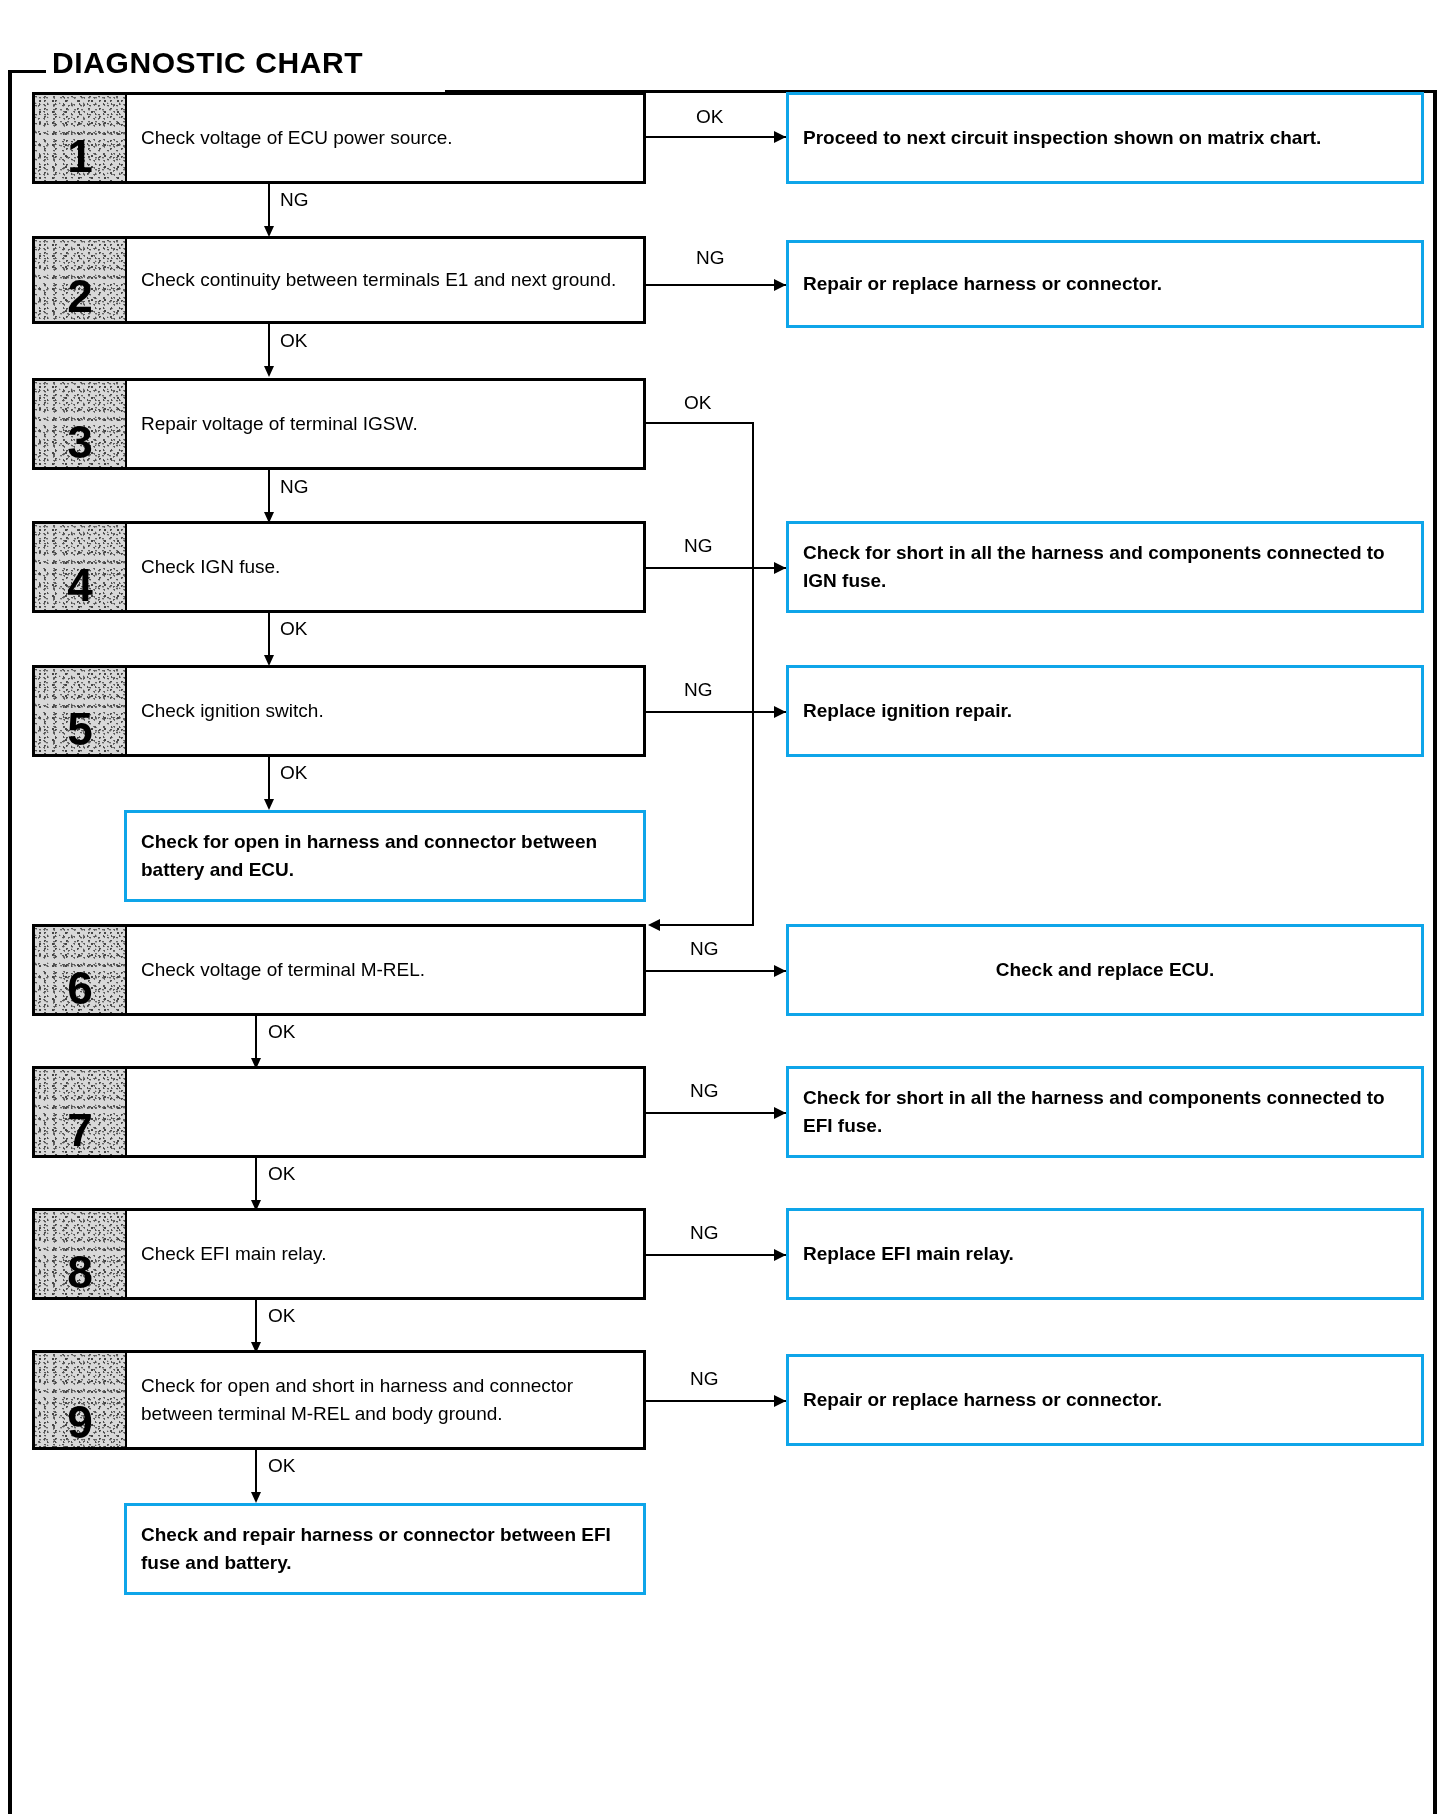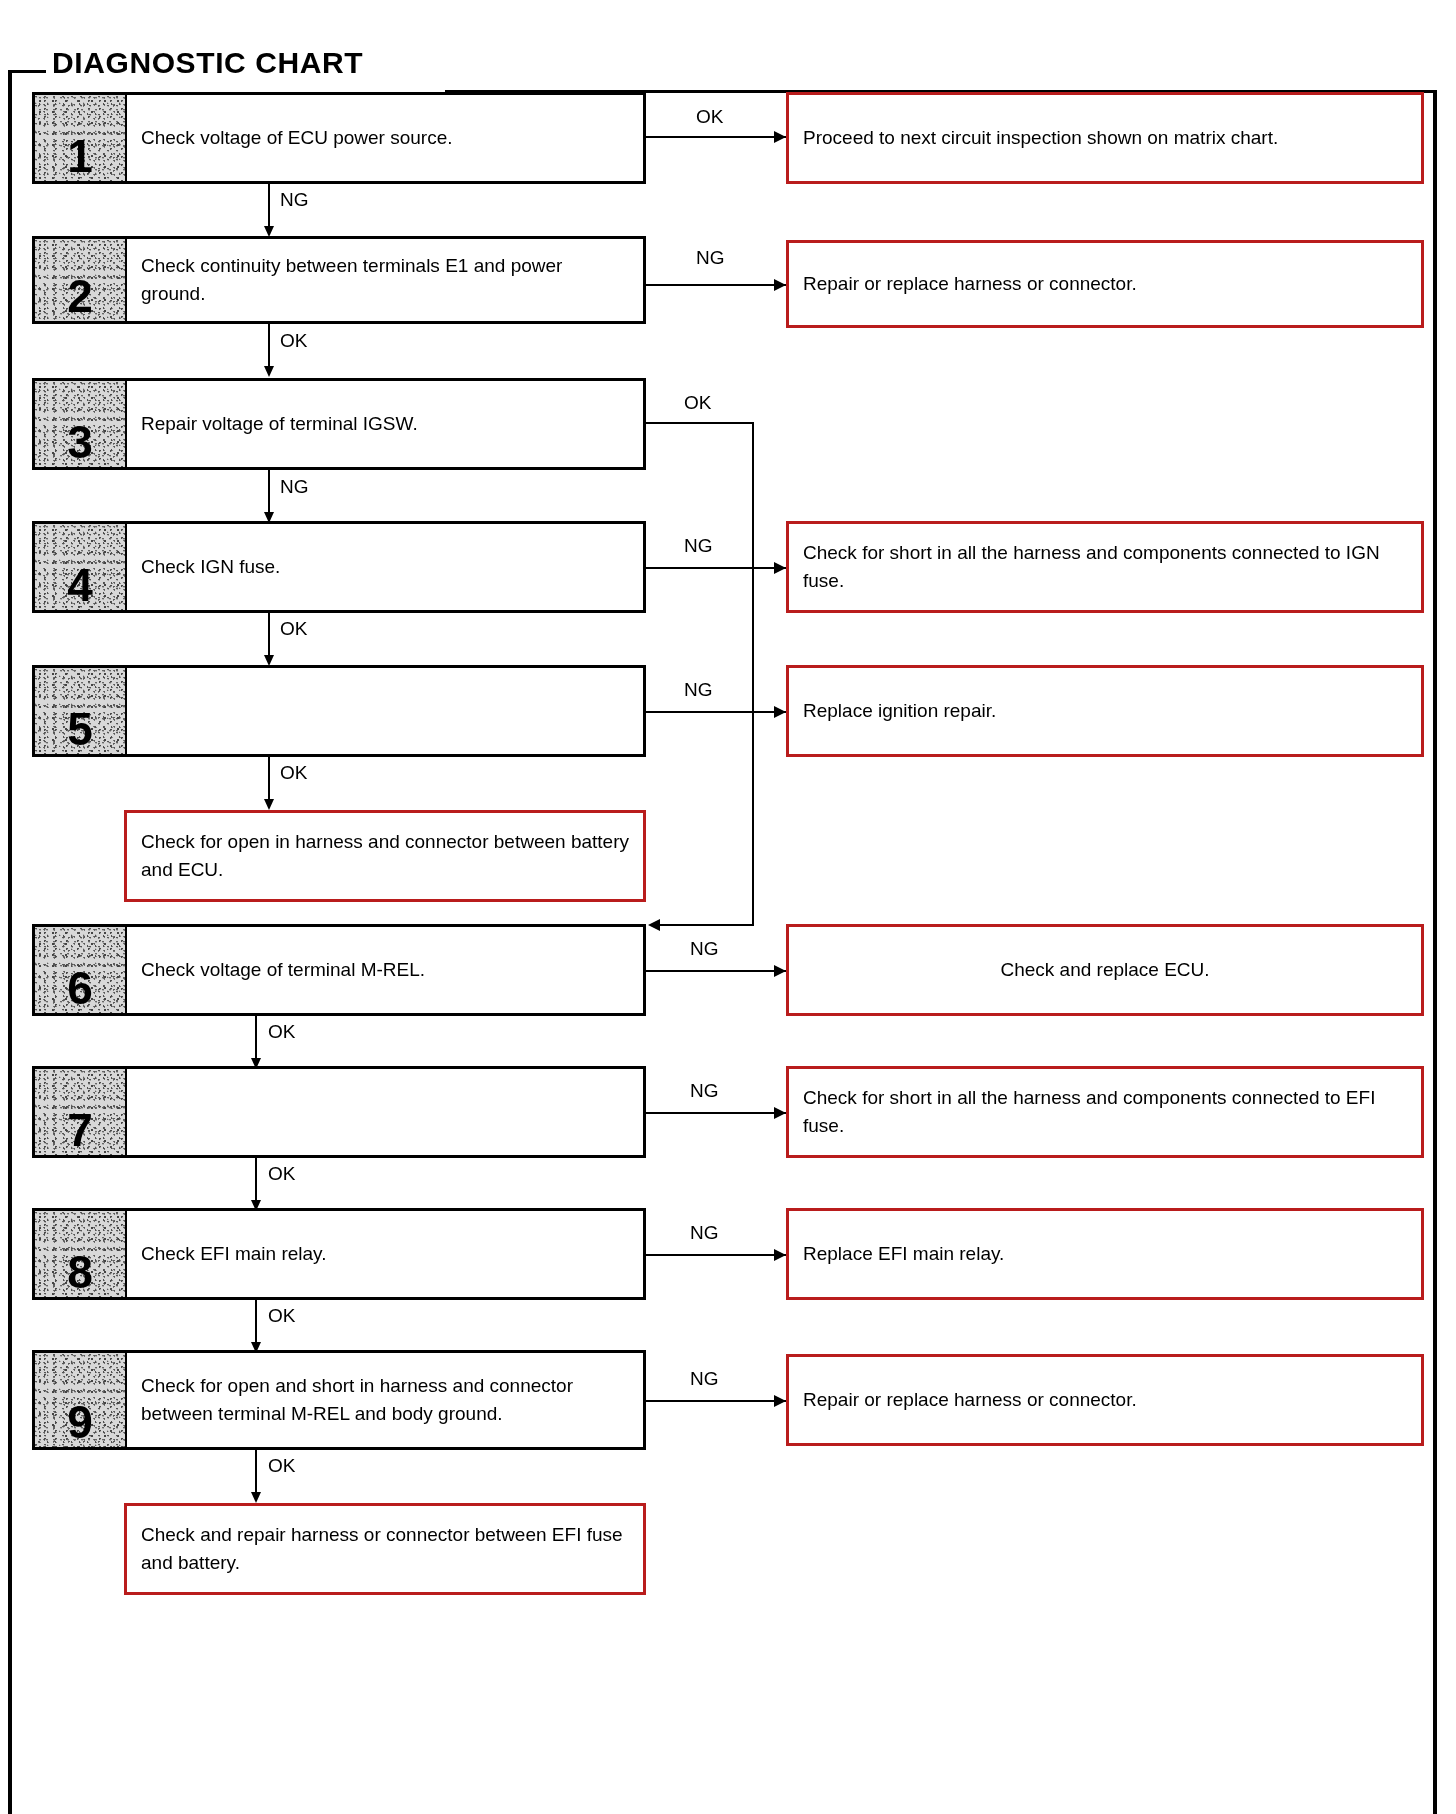--- a/index.html
+++ b/index.html
@@ -110,13 +110,14 @@
   .plain-box {
     position: absolute;
     box-sizing: border-box;
-    border: 3px solid #b91c1c;
+    border: 3px solid #0ea5e9;
     background: #fff;
     display: flex;
     align-items: center;
     padding: 0 14px;
     font-size: 19px;
     line-height: 1.5;
+    font-weight: bold;
   }
 
   

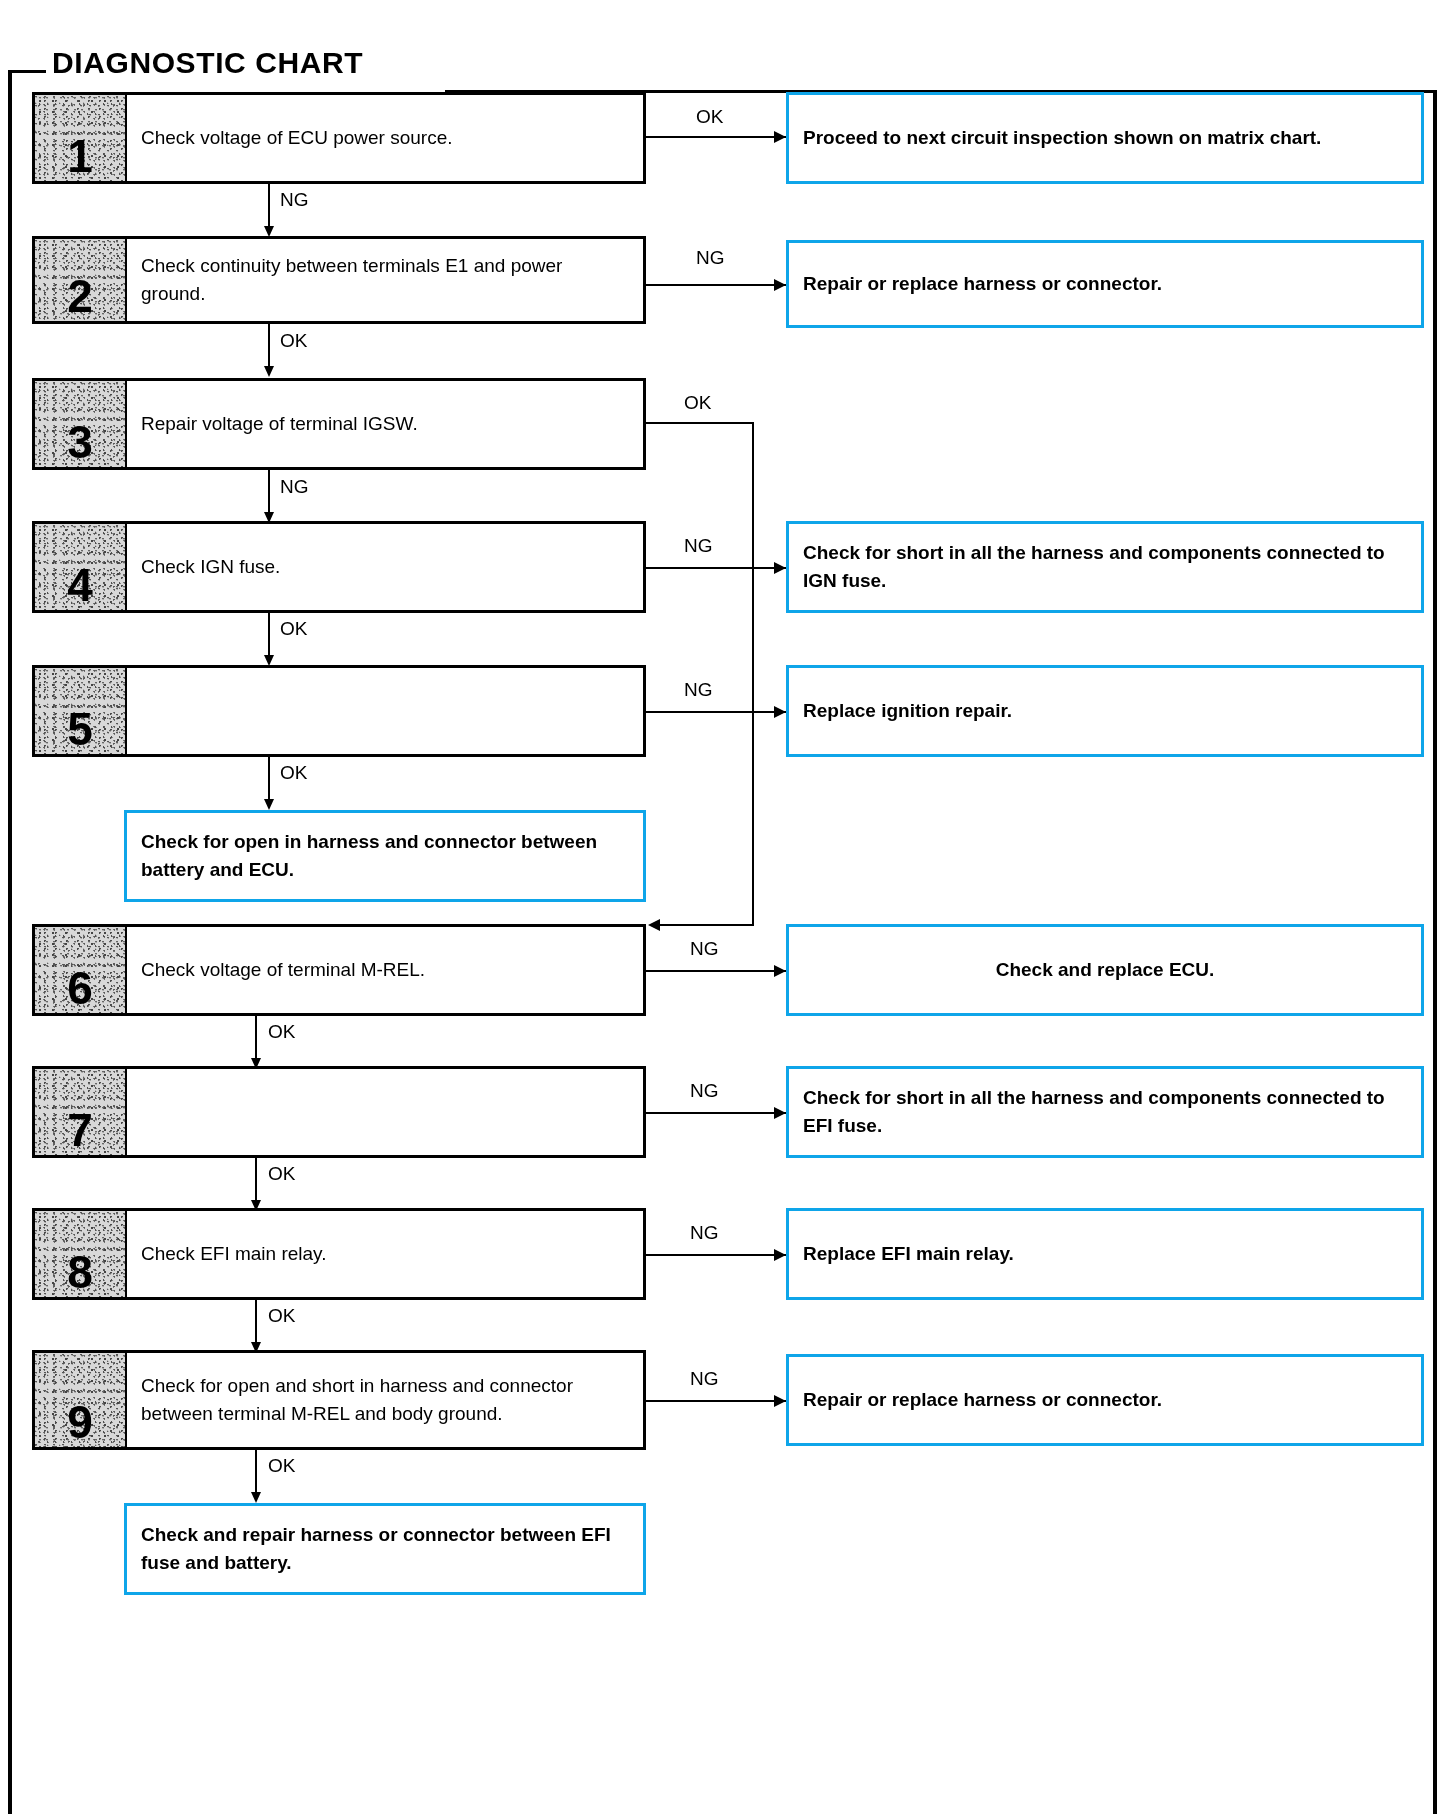--- a/index.html
+++ b/index.html
@@ -195,7 +195,7 @@
     <div class="step-num">
       <span>2</span>
     </div>
-    <div class="step-text">Check continuity between terminals E1 and power ground.</div>
+    <div class="step-text">Check continuity between terminals E1 and next ground.</div>
   </div>
 
   <div class="hline" style="left:646px; top:236px; width:140px;"></div>

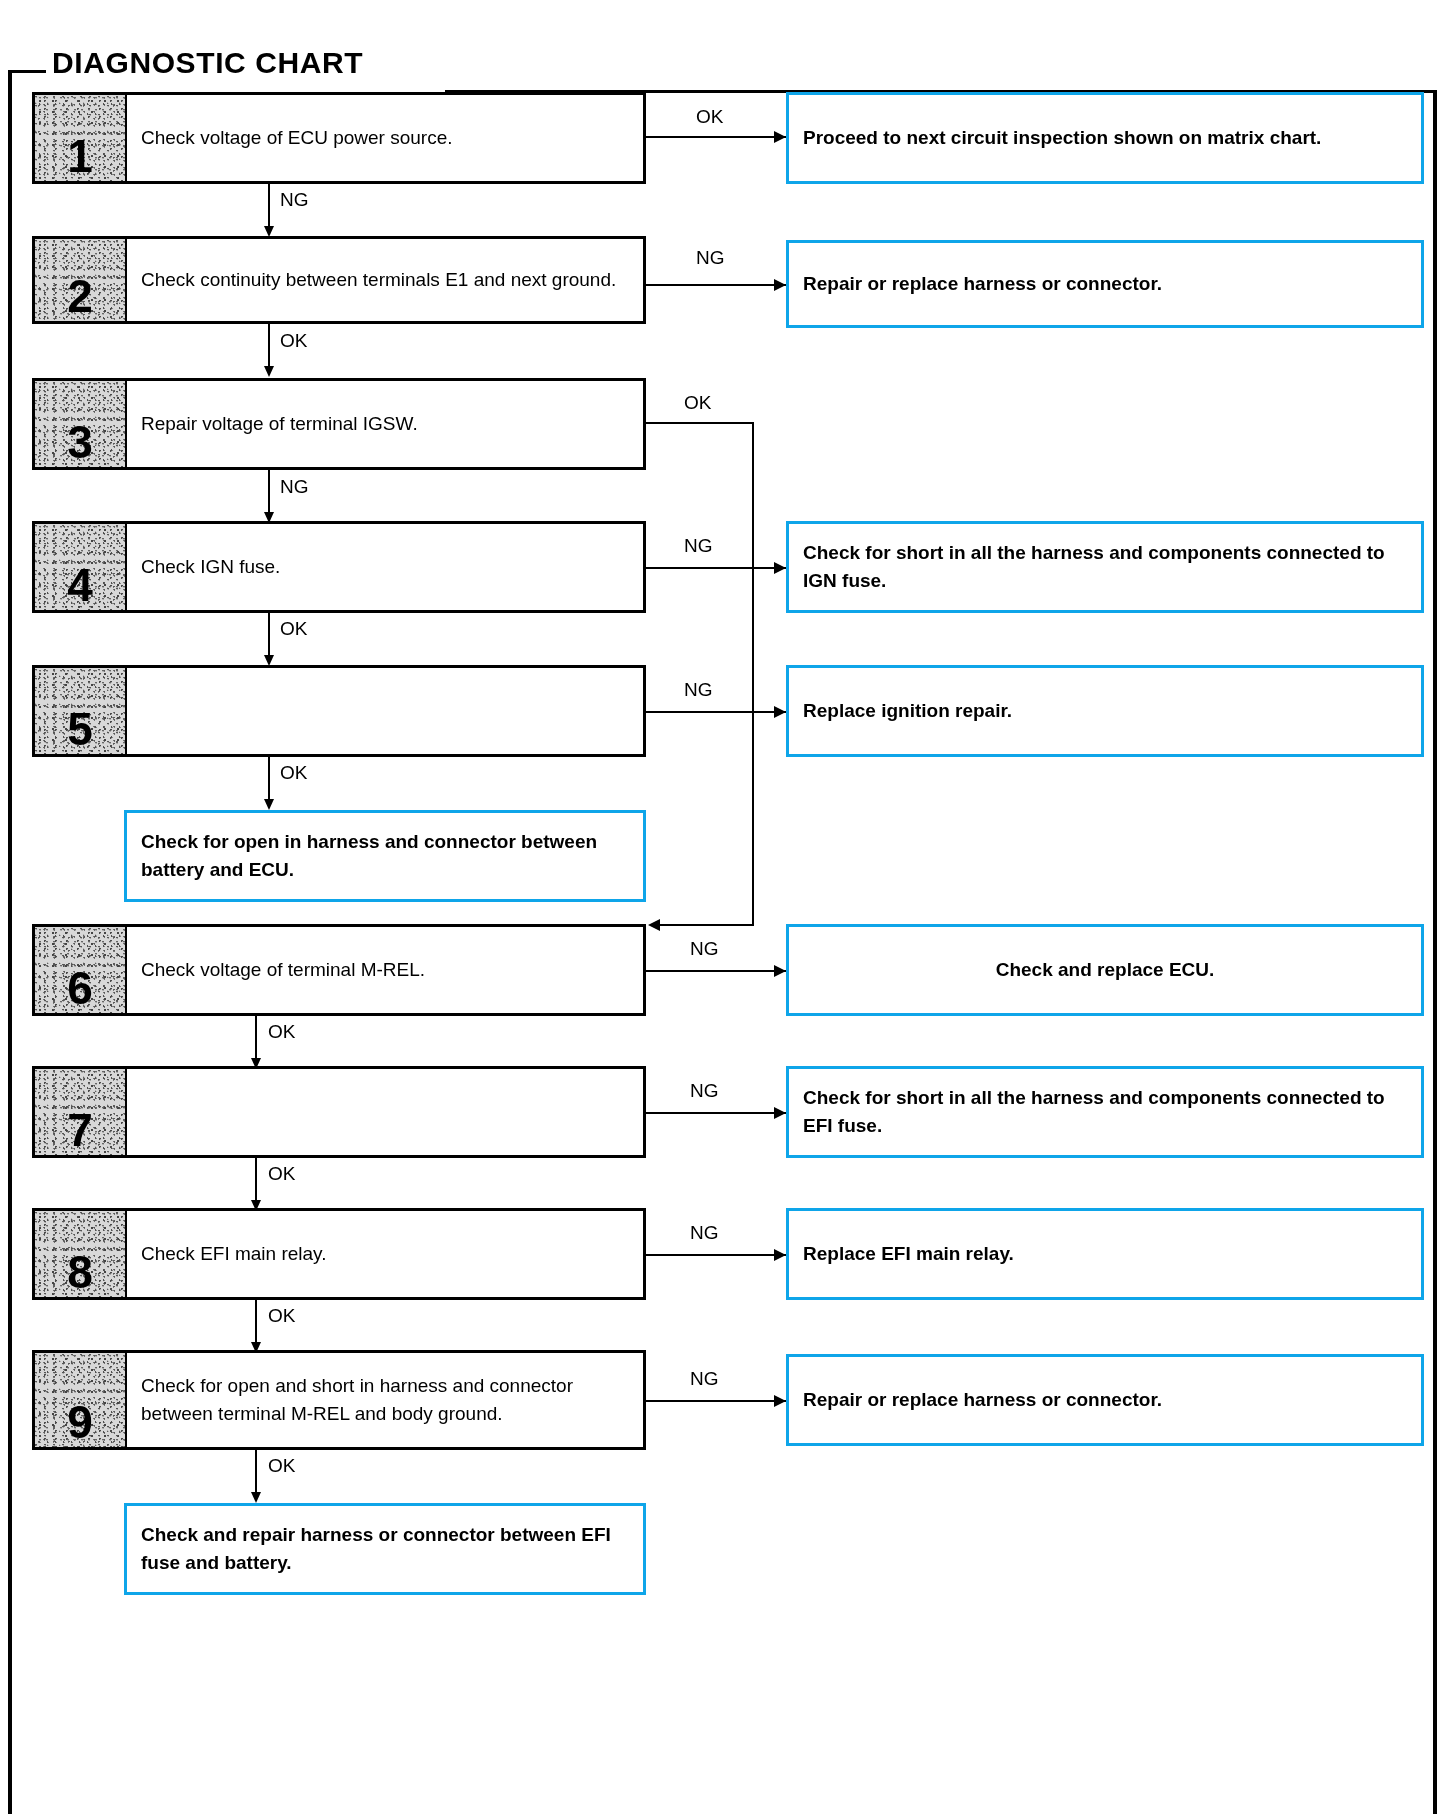--- a/index.html
+++ b/index.html
@@ -250,6 +250,7 @@
     <div class="step-num">
       <span>5</span>
     </div>
+    <div class="step-text">Check ignition switch.</div>
   </div>
 
   <div class="hline" style="left:646px; top:663px; width:140px;"></div>

